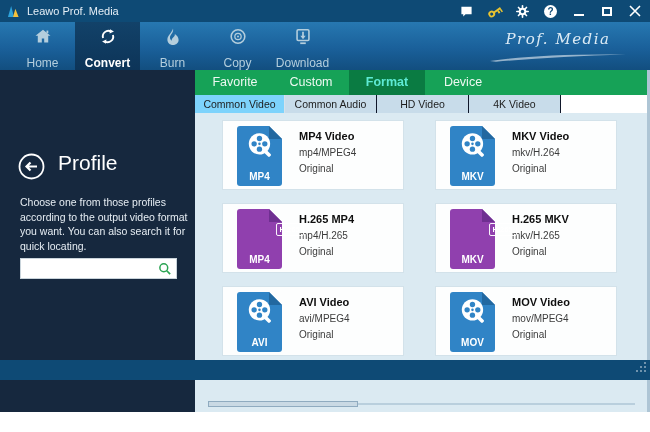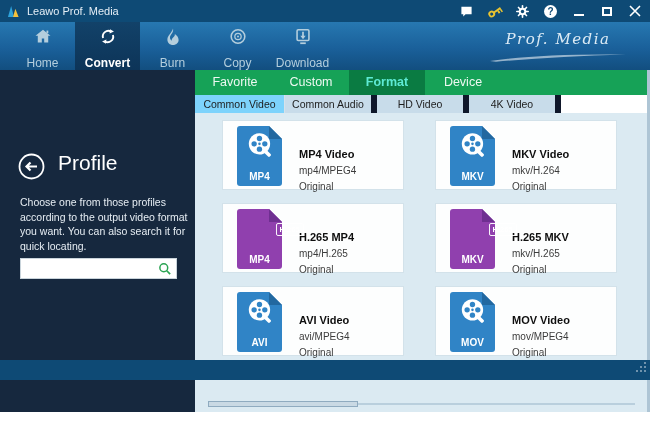--- a/index.html
+++ b/index.html
@@ -48,7 +48,7 @@
   .tab.active { background:var(--tab-active-green,#0a7b42); color:#5eead4; font-weight:bold;text-align:center; }
   .subtabbar { height:18px; background:#ffffff; display:flex; }
   .subtab { line-height:18px; text-align:center; font-size:10.5px; color:#1d1d1d;
-    background:#c8dcea; border-right:6px solid #0f172a; }
+    background:#c8dcea; border-right:1px solid #0f172a; }
   .subtab:nth-child(1){ width:90px; } .subtab:nth-child(2){ width:92px; }
   .subtab:nth-child(3){ width:92px; } .subtab:nth-child(4){ width:92px; }
   .subtab.active { background:#7dd3fc; border-right:1px solid #d6e2ea; }

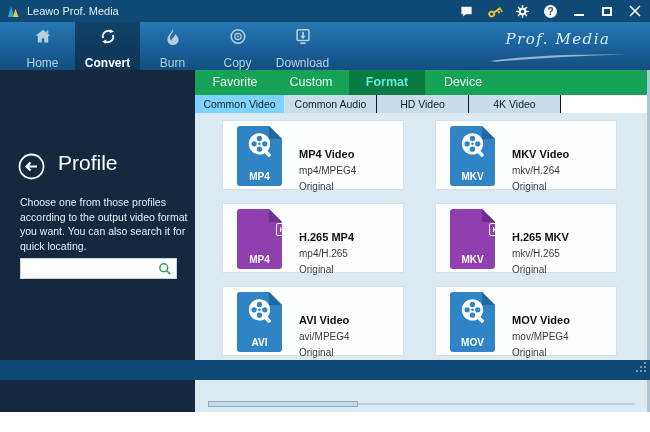--- a/index.html
+++ b/index.html
@@ -66,7 +66,7 @@
   .h265-overlay { display:none; position:absolute; top:14px; left:50%; transform:translateX(-50%);
     border:1px solid rgba(255,255,255,.95); border-radius:2px; padding:1px 3px; font-size:7.5px; font-weight:bold; color:#fff; white-space:nowrap; }
   .profile-card.h265 .h265-overlay { display:block;margin-left:30px; }
-  .pinfo { margin-left:17px; padding-top:9px;margin-top:18px; }
+  .pinfo { margin-left:17px; padding-top:9px; }
   .pname { font-size:11px; font-weight:bold; color:#0f0f0f; }
   .pline { font-size:10px; color:#3c3c3c; margin-top:5px; }
 

